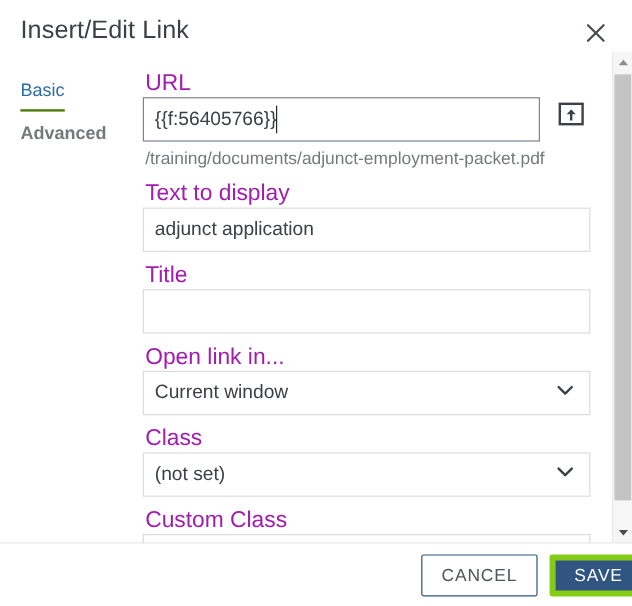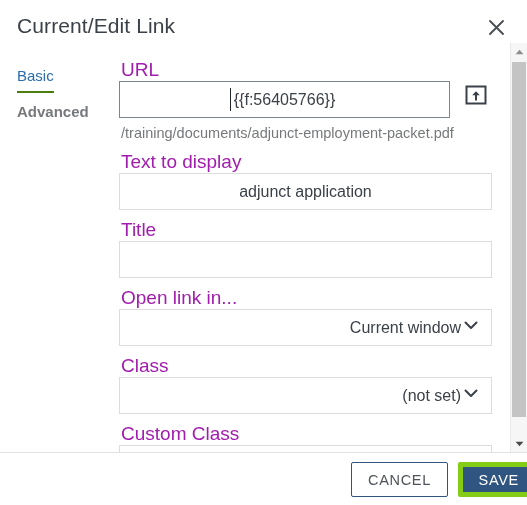--- a/index.html
+++ b/index.html
@@ -289,7 +289,7 @@
 <div class="dialog">
 
   <div class="dialog-header">
-    <div class="dialog-title">Current/Edit Link</div>
+    <div class="dialog-title">Insert/Edit Link</div>
     <div class="close-btn">
       <svg width="17" height="17" viewBox="0 0 17 17">
         <path d="M2 2 L15 15 M15 2 L2 15" stroke="#4a4f54" stroke-width="1.9" fill="none" stroke-linecap="round"></path>

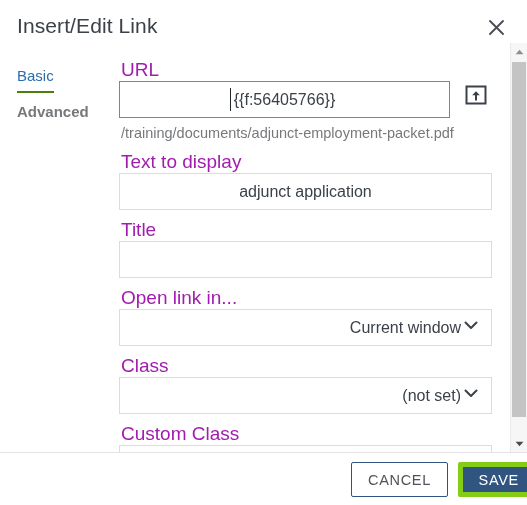--- a/index.html
+++ b/index.html
@@ -118,7 +118,6 @@
     outline: none;
     display: block;
     border-radius: 0;
-    text-align: center;
   }
   .text-input.focused {
     border: 1px solid #7b858f;

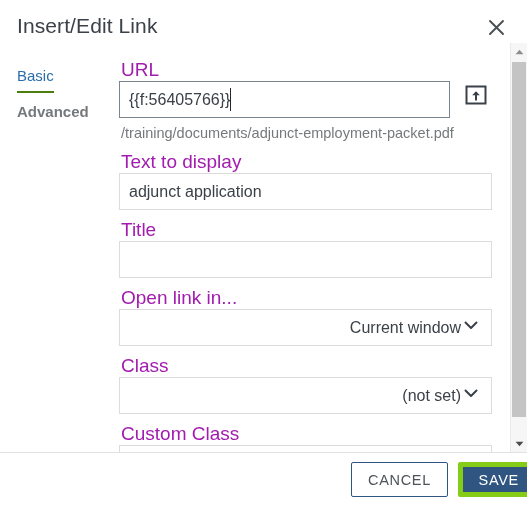--- a/index.html
+++ b/index.html
@@ -166,7 +166,6 @@
     position: relative;
     width: 369px;
     height: 37px;
-    text-align: right;
   }
   .select-box {
     box-sizing: border-box;

